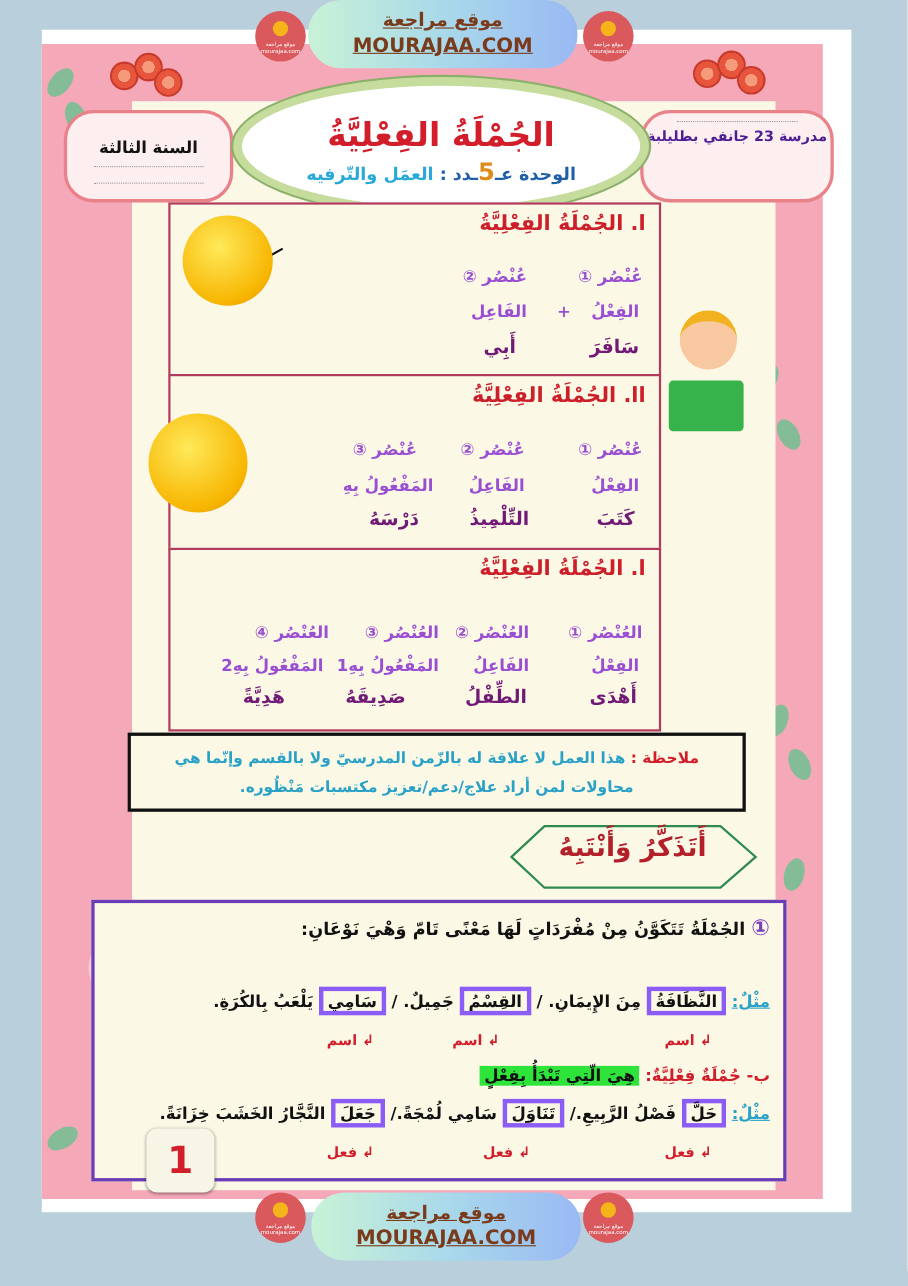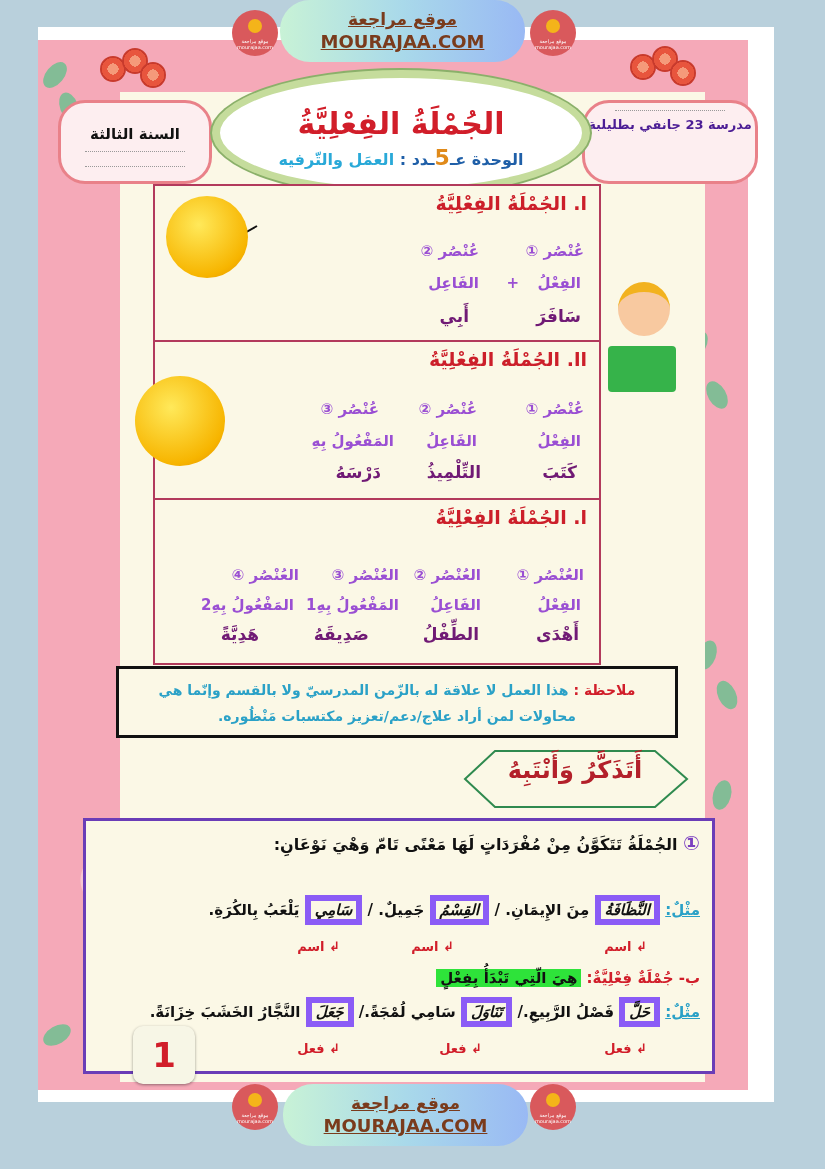--- a/index.html
+++ b/index.html
@@ -31,7 +31,7 @@
   .mark{padding:0 4px;}
   .hl-cyan{background:#28e3f0;}
   .hl-green{background:#2ee33a;}
-  .bx{border:6px solid #8b5cf6;padding:0 4px;font-style:italic;}
+  .bx{border:4px solid #8b5cf6;padding:0 4px;}
   .ex{color:#2aa1c7;text-decoration:underline;}
   .tag{position:absolute;color:#d11e2a;font-weight:bold;font-size:13px;white-space:nowrap;}
   .pagenum{position:absolute;left:133px;top:1026px;width:62px;height:58px;border-radius:10px;background:#f7f6e6;box-shadow:0 1px 3px rgba(0,0,0,.4);text-align:center;color:#d11e2a;font-weight:bold;font-size:34px;line-height:58px;}

